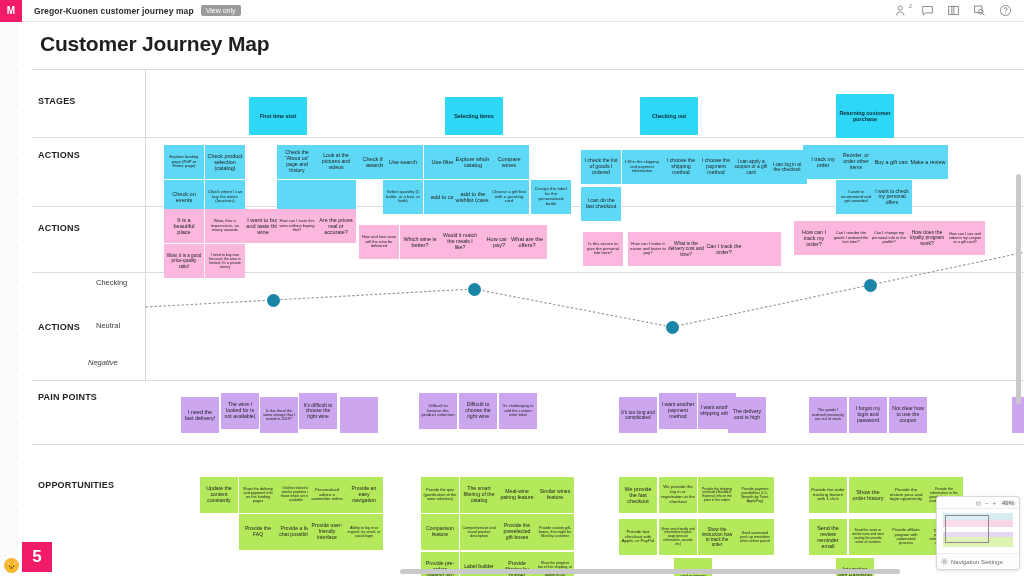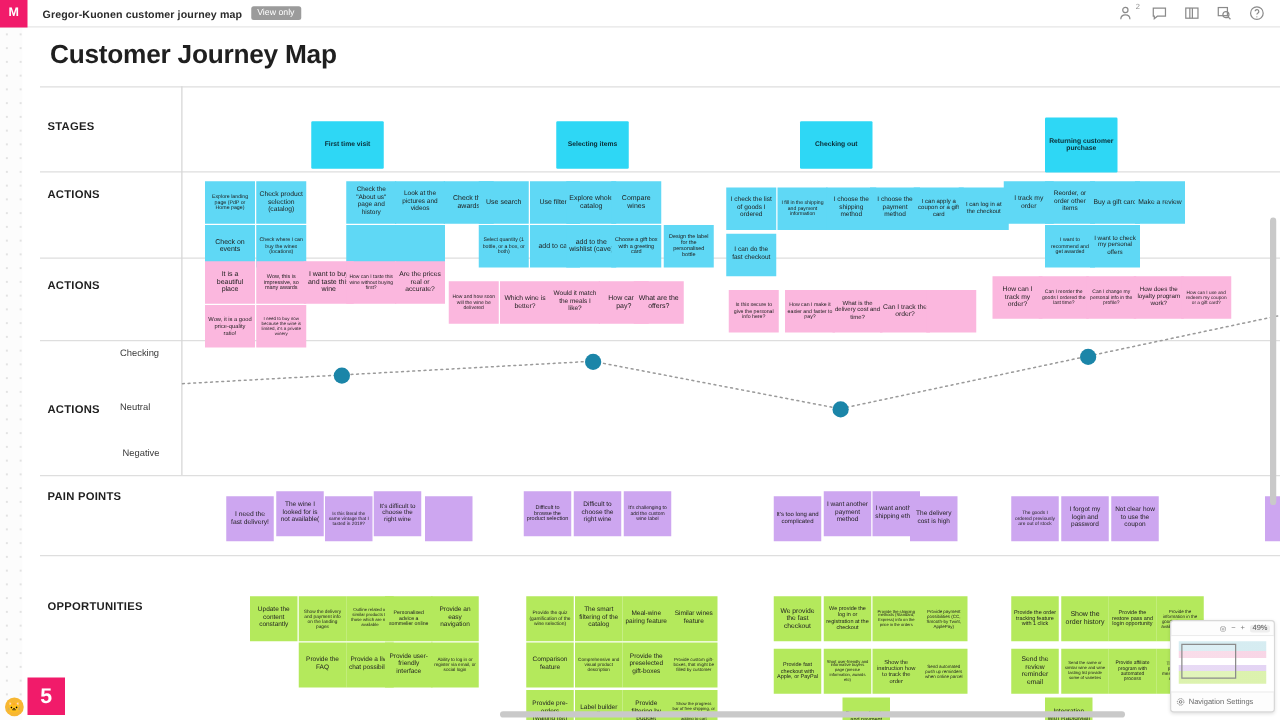--- a/index.html
+++ b/index.html
@@ -569,7 +569,7 @@
       <div id="feel-ticks">
           <div class="feel-tick" style="left: 78px; top: 256px;">Checking</div>
           <div class="feel-tick" style="left: 78px; top: 299px;">Neutral</div>
-          <div class="feel-tick" style="left: 80px; top: 336px;">Negative</div>
+          <div class="feel-tick" style="left: 70px; top: 336px; font-style: italic;">Negative</div>
         </div>
       <div id="feel-dots">
           <div class="dot" style="left: 248.5px; top: 271.5px; background: rgb(27, 133, 168);"></div>

